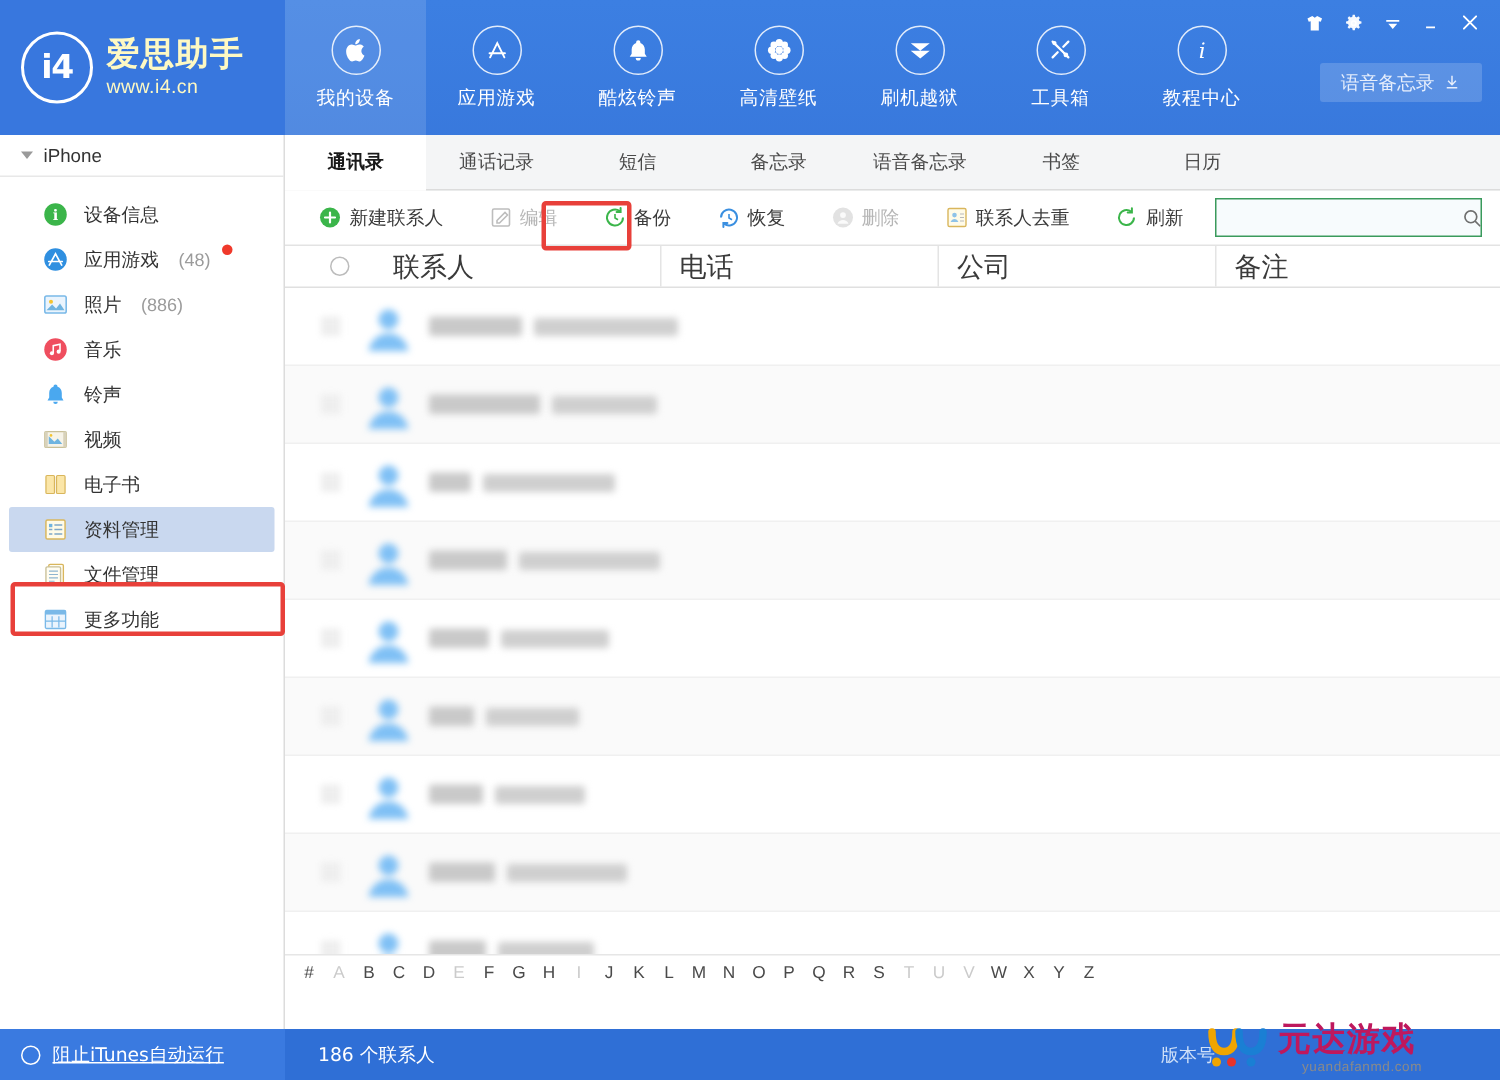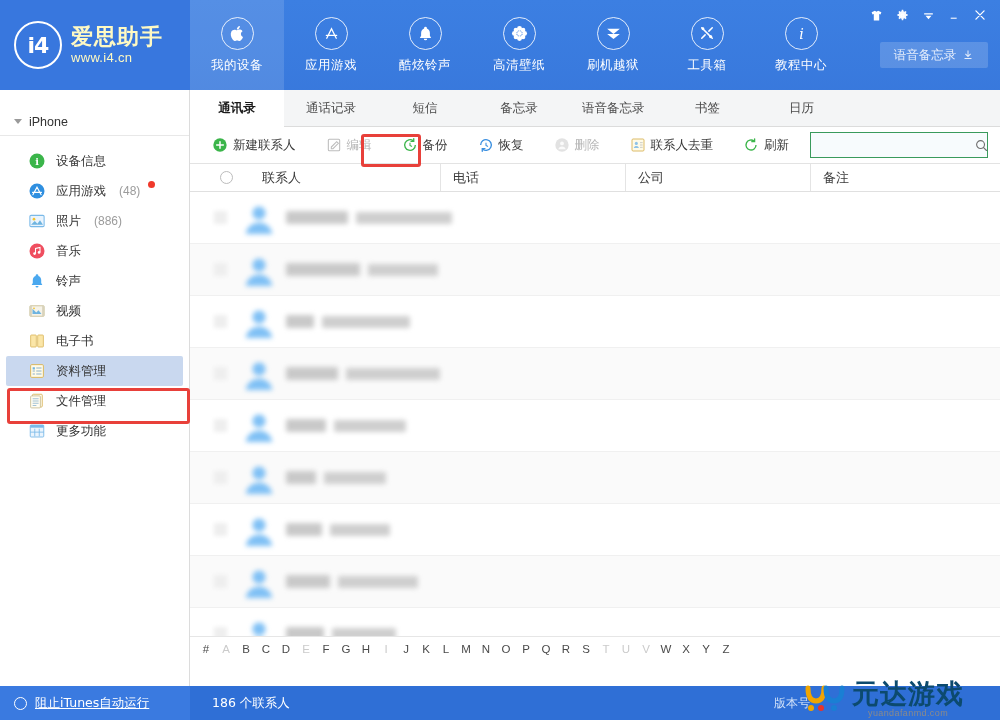--- a/index.html
+++ b/index.html
@@ -101,7 +101,6 @@
     height: 28px; display: flex; align-items: center; gap: 7px;
     padding-left: 14px; border-bottom: 1px solid #e8e8e8;
     cursor: pointer;
-    margin-top: 18px;
   }
   .sb-device .tri {
     width: 0; height: 0;

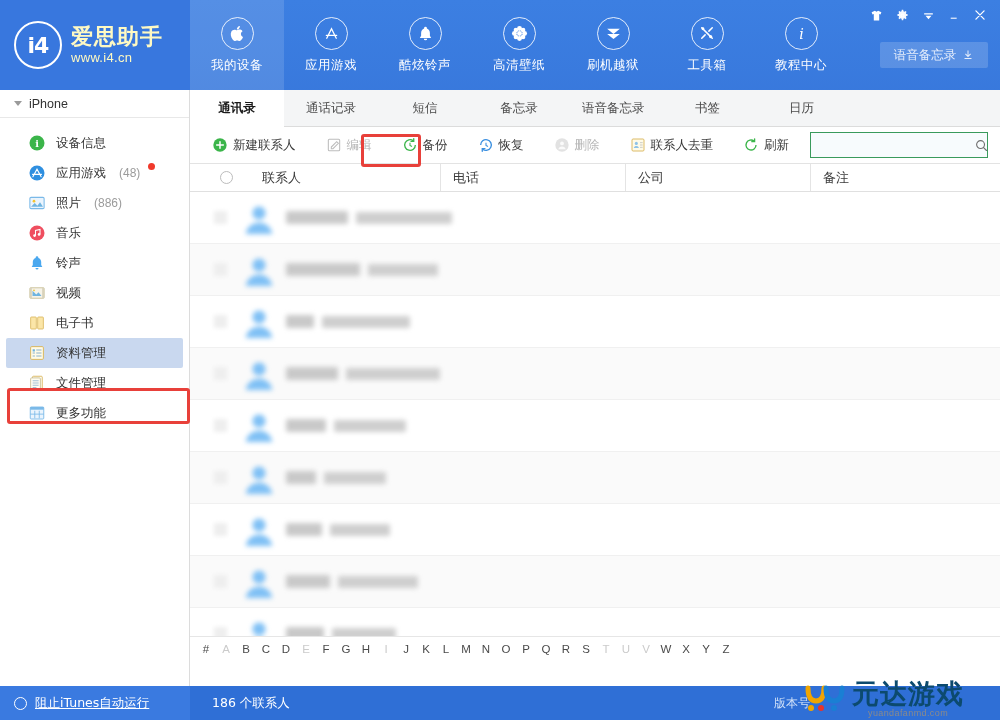--- a/index.html
+++ b/index.html
@@ -202,7 +202,7 @@
     border-bottom: 1px solid #e0e0e0; background: #fff;
   }
   .th {
-    font-size: 13px; color: #3a3a3a; padding-left: 12px;
+    font-size: 18px; color: #3a3a3a; padding-left: 12px;
     display: flex; align-items: center; height: 100%;
     font-family: "DejaVu Sans", sans-serif;
   }

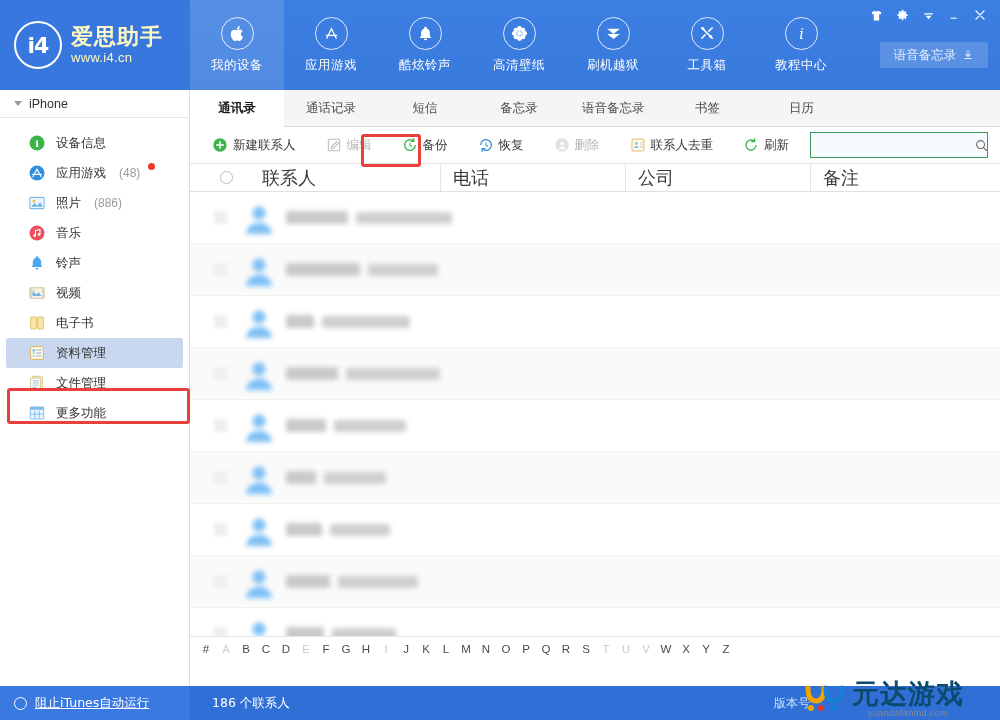--- a/index.html
+++ b/index.html
@@ -295,7 +295,7 @@
   .wm-mark { display: flex; align-items: flex-end; gap: 1px; }
   .wm-txt { line-height: 1; }
   .wm-cn {
-    font-size: 27px; font-weight: bold; color: #0c4a6e;
+    font-size: 22px; font-weight: bold; color: #be185d;
     font-family: "DejaVu Sans", sans-serif; letter-spacing: 1px;
   }
   .wm-en {

